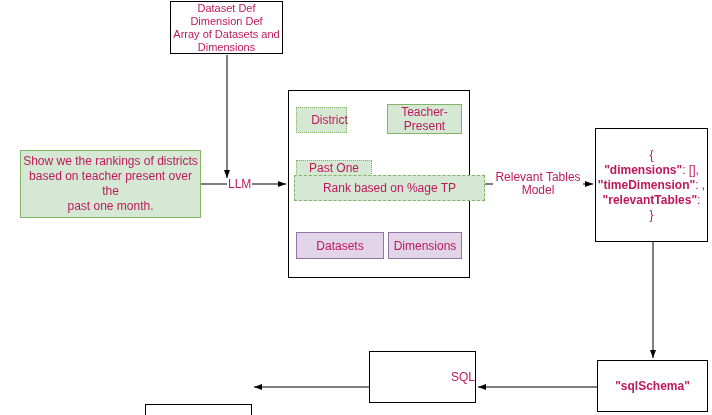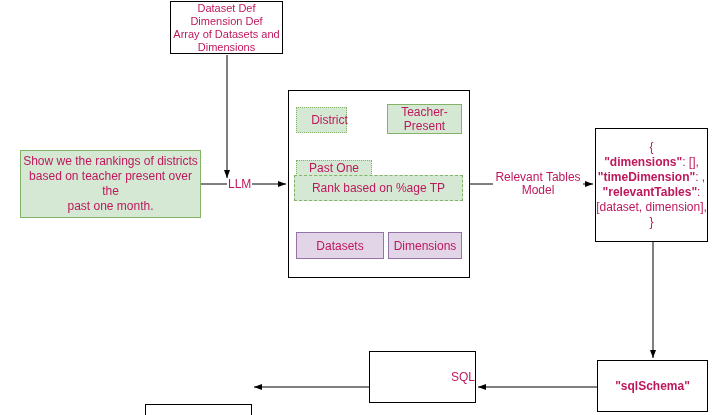--- a/index.html
+++ b/index.html
@@ -37,7 +37,7 @@
   .district-box   { left: 296px; top: 107px; width: 51px;  height: 26px; padding-left: 16px; }
   .teacher-box    { left: 387px; top: 104px; width: 75px;  height: 30px; line-height: 14px; }
   .pastmonth-box  { left: 296px; top: 140px; width: 76px;  height: 30px; line-height: 14px; margin-top: 20px; }
-  .rank-box       { left: 294px; top: 175px; width: 169px; height: 26px; }
+  .rank-box       { left: 294px; top: 175px; width: 191px; height: 26px; }
   .datasets-box   { left: 296px; top: 232px; width: 88px;  height: 27px; }
   .dimensions-box { left: 388px; top: 232px; width: 74px;  height: 27px; }
 

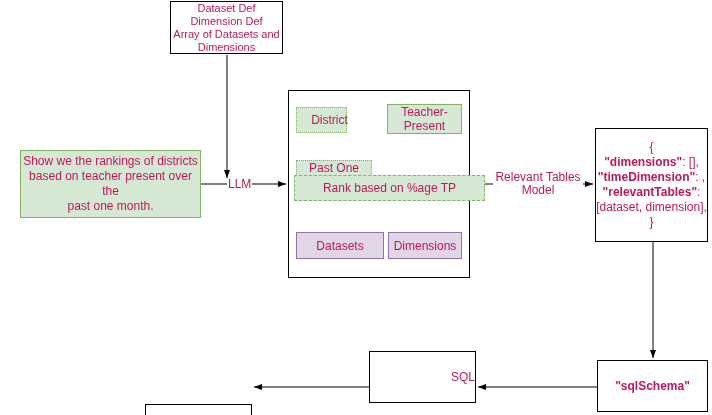--- a/index.html
+++ b/index.html
@@ -122,7 +122,6 @@
     <div class="jline"><b>"dimensions"</b><span>: [],</span></div>
     <div class="jline"><b>"timeDimension"</b><span>: ,</span></div>
     <div class="jline"><b>"relevantTables"</b><span>:</span></div>
-    <div class="jline"><span>[dataset, dimension],</span></div>
     <div class="jline"><span>}</span></div>
   </div>
 

